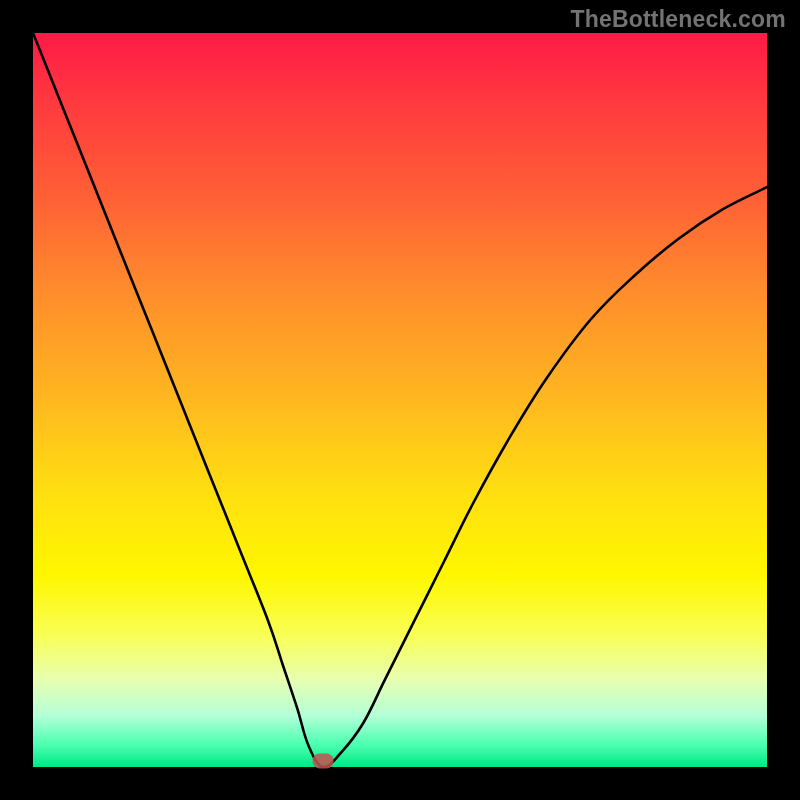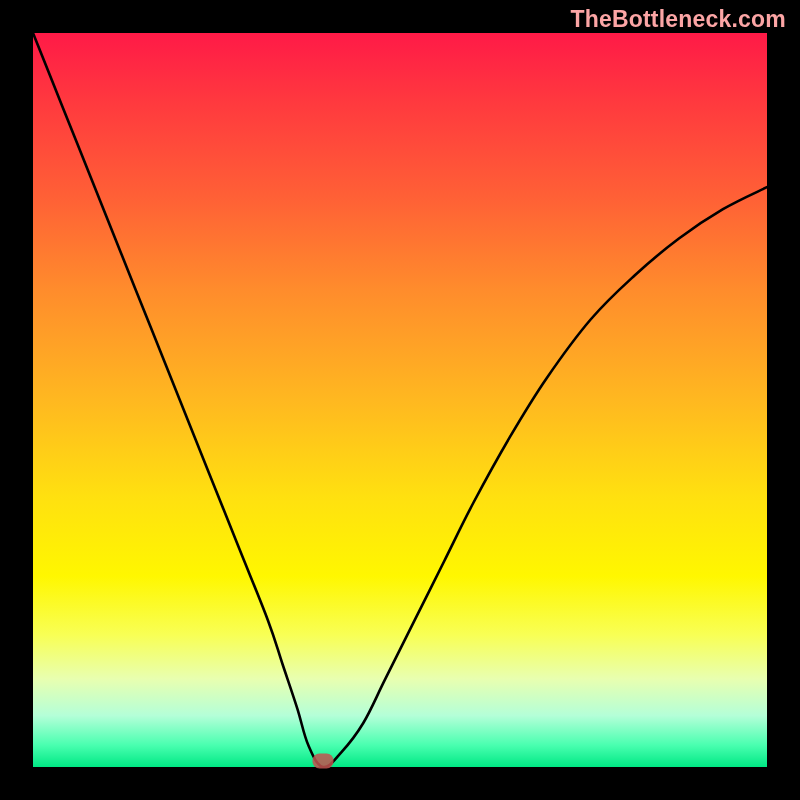--- a/index.html
+++ b/index.html
@@ -39,7 +39,7 @@
     right: 14px;
     font-size: 23px;
     font-weight: 600;
-    color: #fca5a5;
+    color: #737373;
     letter-spacing: 0.2px;
   }
   .curve {

